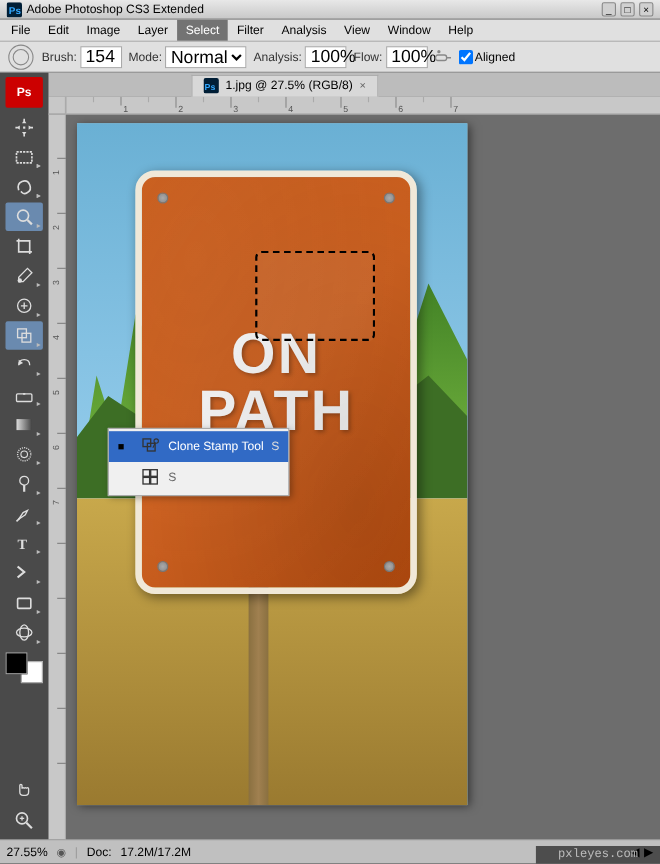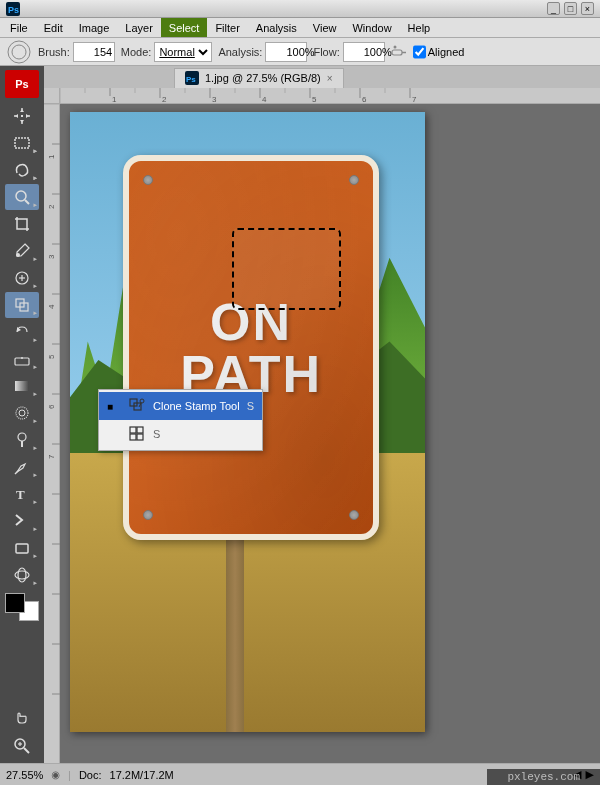--- a/index.html
+++ b/index.html
@@ -513,6 +513,7 @@
       <text x="2" y="11" fill="#31a8ff" font-size="9" font-weight="bold" font-family="Arial">Ps</text>
     </svg>
   </div>
+  <span class="title-bar-text">Adobe Photoshop CS3 Extended</span>
   <div class="title-bar-controls">
     <div class="title-btn">_</div>
     <div class="title-btn">□</div>

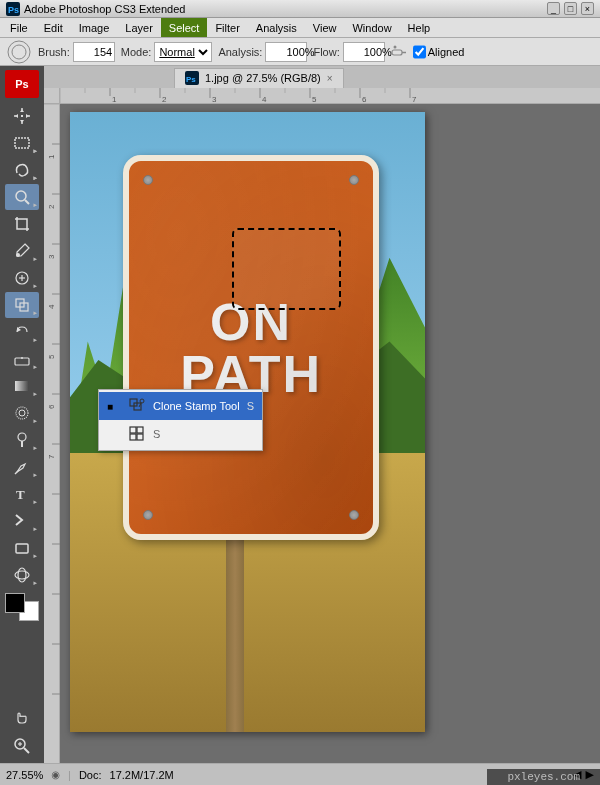--- a/index.html
+++ b/index.html
@@ -67,7 +67,7 @@
       align-items: center;
     }
     .menu-item:hover, .menu-item.active {
-      background: #4d7c0f;
+      background: #737373;
       color: white;
     }
 

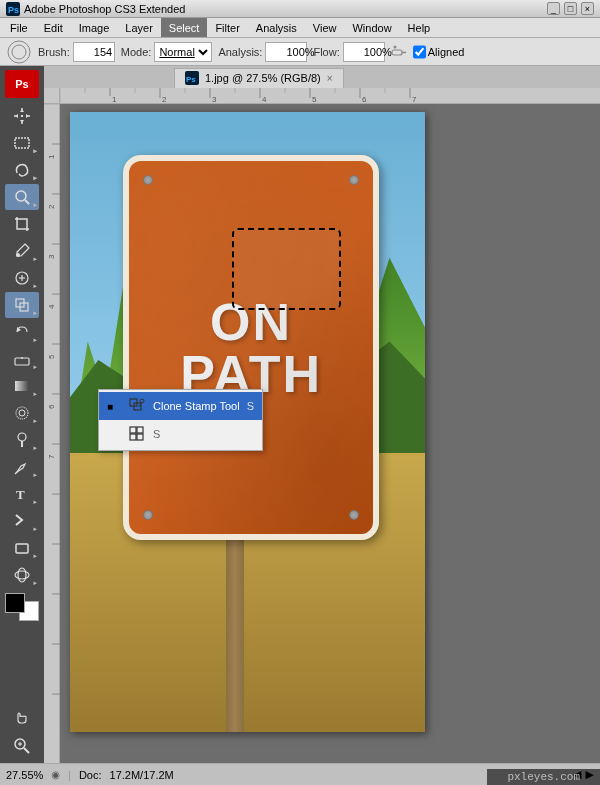--- a/index.html
+++ b/index.html
@@ -99,8 +99,8 @@
     .options-value {
       background: white;
       border: 1px solid #aaa;
-      padding: 1px 20px;
-      font-size: 11px;
+      padding: 1px 4px;
+      font-size: 16px;
       width: 38px;
       height: 20px;
       display: flex;

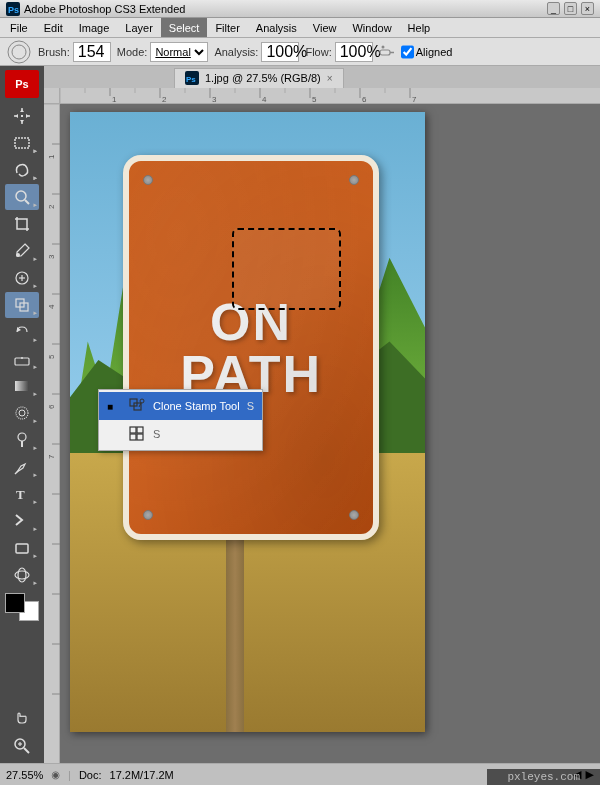--- a/index.html
+++ b/index.html
@@ -547,7 +547,7 @@
   </div>
   <div class="options-group">
     <span class="options-label">Mode:</span>
-    <select style="font-size:11px;height:20px;text-decoration:underline;">
+    <select style="font-size:16px;height:20px;">
       <option>Normal</option>
     </select>
   </div>

